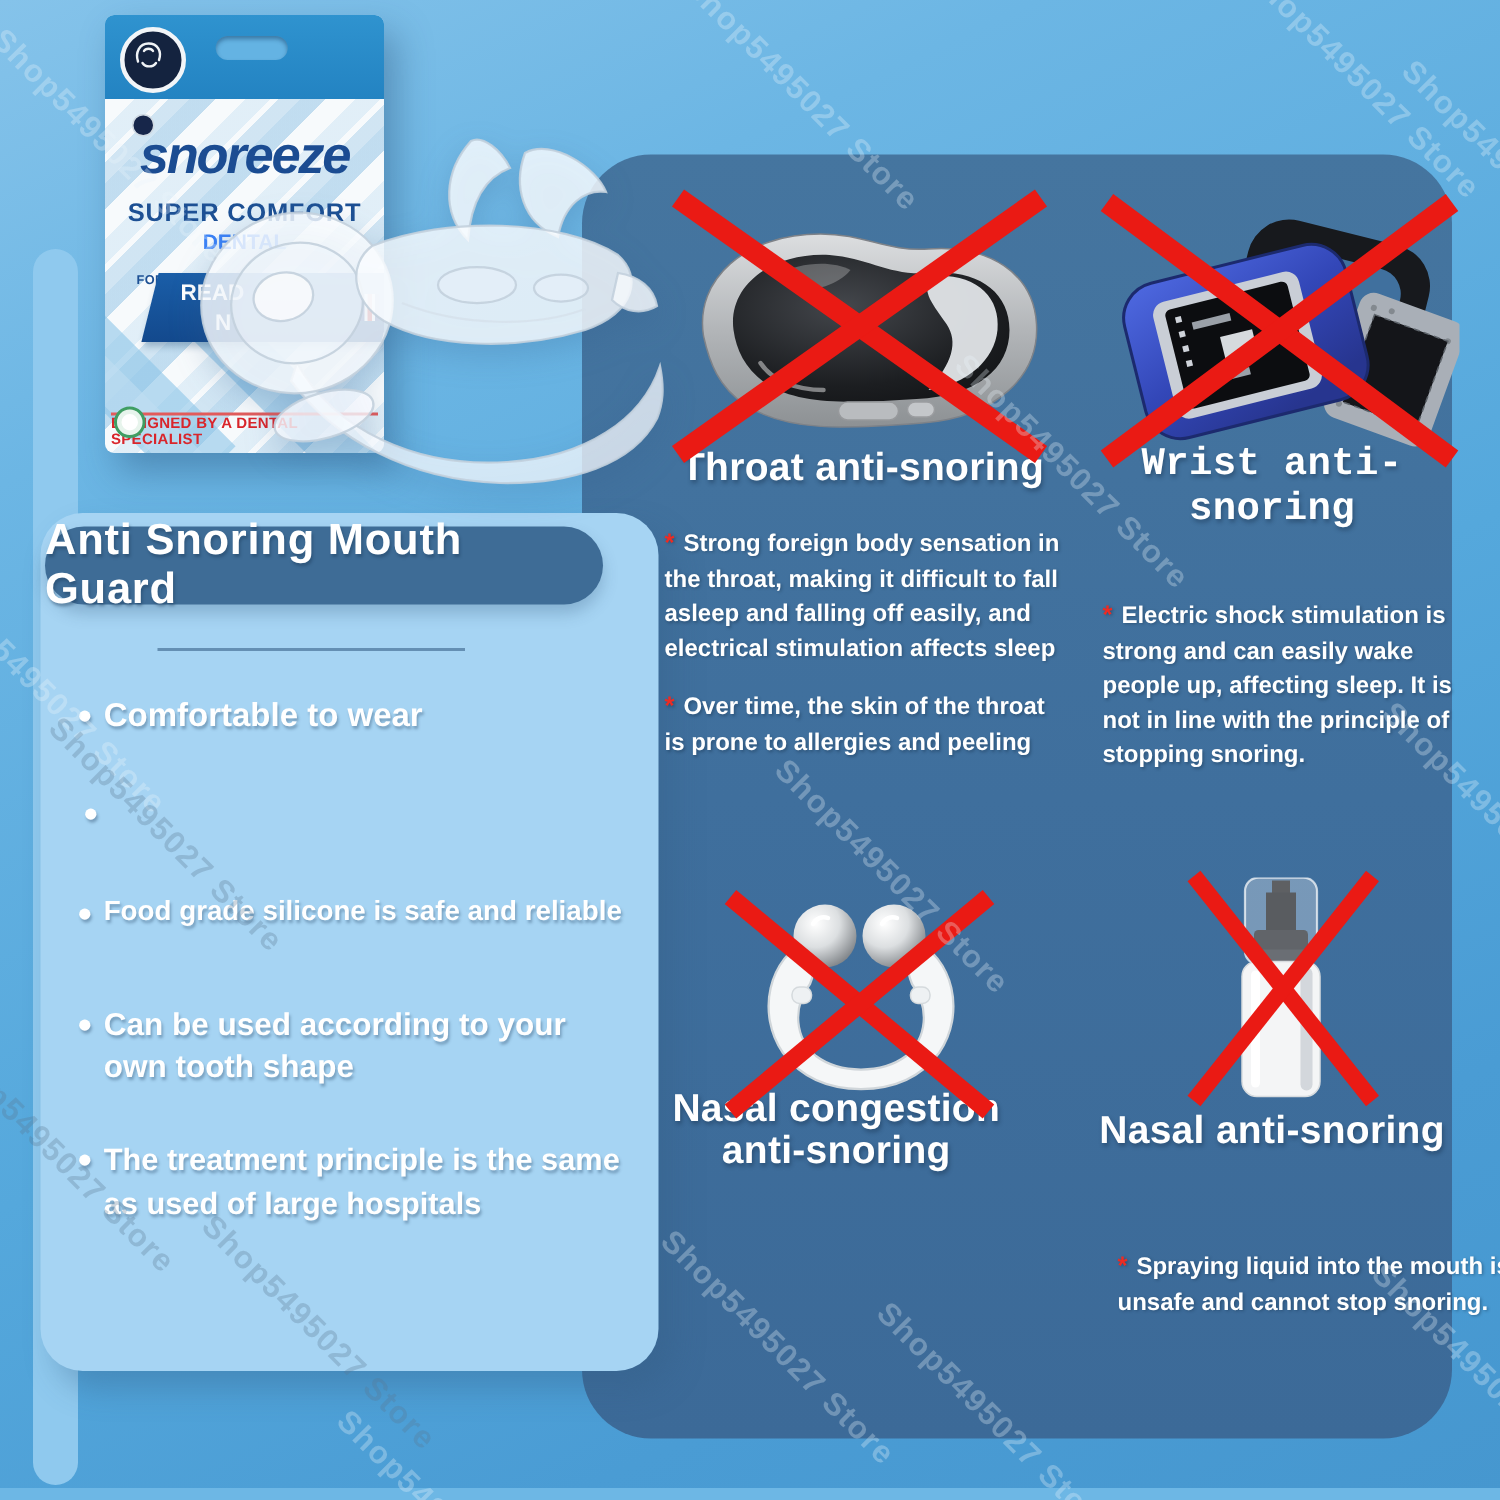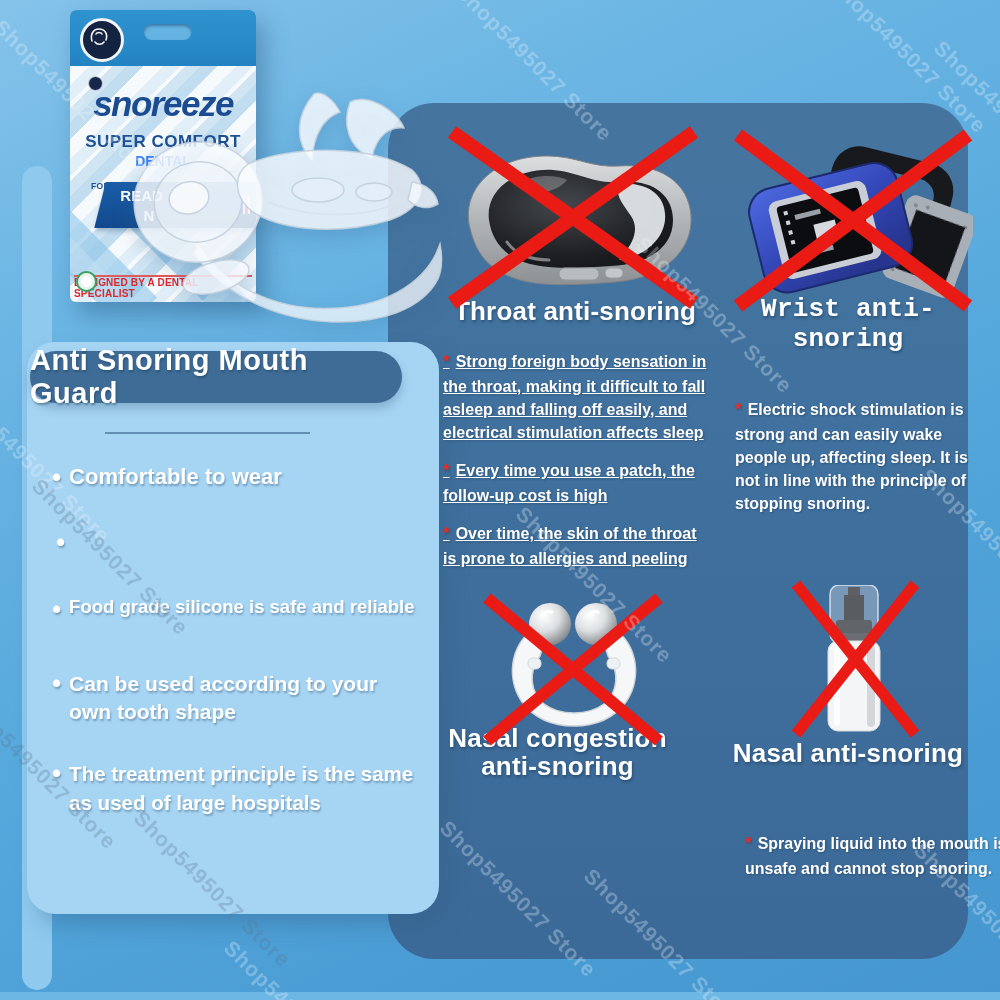--- a/index.html
+++ b/index.html
@@ -199,7 +199,7 @@
     <line x1="252" y1="7" x2="10" y2="178" stroke="#ea1a14" stroke-width="14"></line>
   </svg>
   <div class="sec-title" style="left:440px;top:296px;width:270px;">Throat anti-snoring</div>
-  <div class="pts" style="left:443px;top:350px;width:268px;text-decoration:underline;">
+  <div class="pts" style="left:443px;top:350px;width:268px;">
     <div class="pt"><span class="ast">*</span><span>Strong foreign body sensation in the throat, making it difficult to fall asleep and falling off easily, and electrical stimulation affects sleep</span></div>
     <div class="pt"><span class="ast">*</span><span>Every time you use a patch, the follow-up cost is high</span></div>
     <div class="pt"><span class="ast">*</span><span>Over time, the skin of the throat is prone to allergies and peeling</span></div>

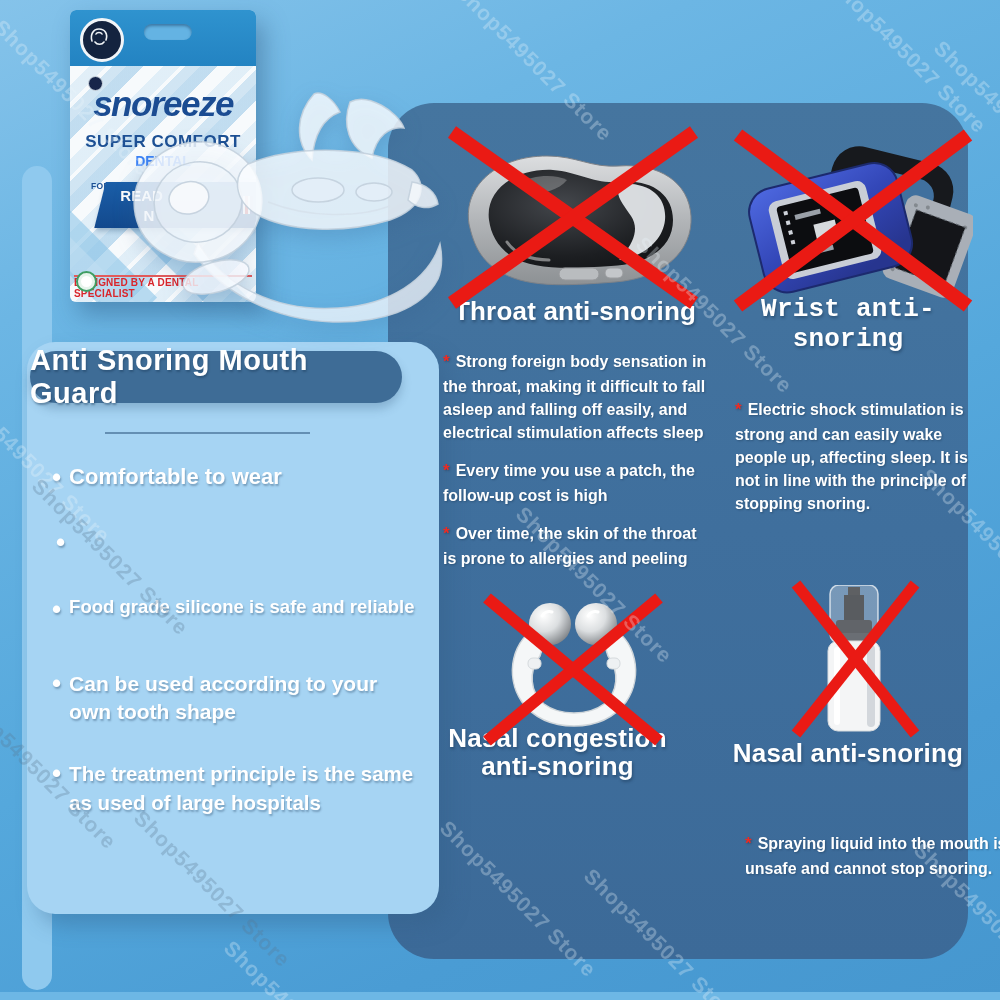--- a/index.html
+++ b/index.html
@@ -201,7 +201,6 @@
   <div class="sec-title" style="left:440px;top:296px;width:270px;">Throat anti-snoring</div>
   <div class="pts" style="left:443px;top:350px;width:268px;">
     <div class="pt"><span class="ast">*</span><span>Strong foreign body sensation in the throat, making it difficult to fall asleep and falling off easily, and electrical stimulation affects sleep</span></div>
-    <div class="pt"><span class="ast">*</span><span>Every time you use a patch, the follow-up cost is high</span></div>
     <div class="pt"><span class="ast">*</span><span>Over time, the skin of the throat is prone to allergies and peeling</span></div>
   </div>
 

